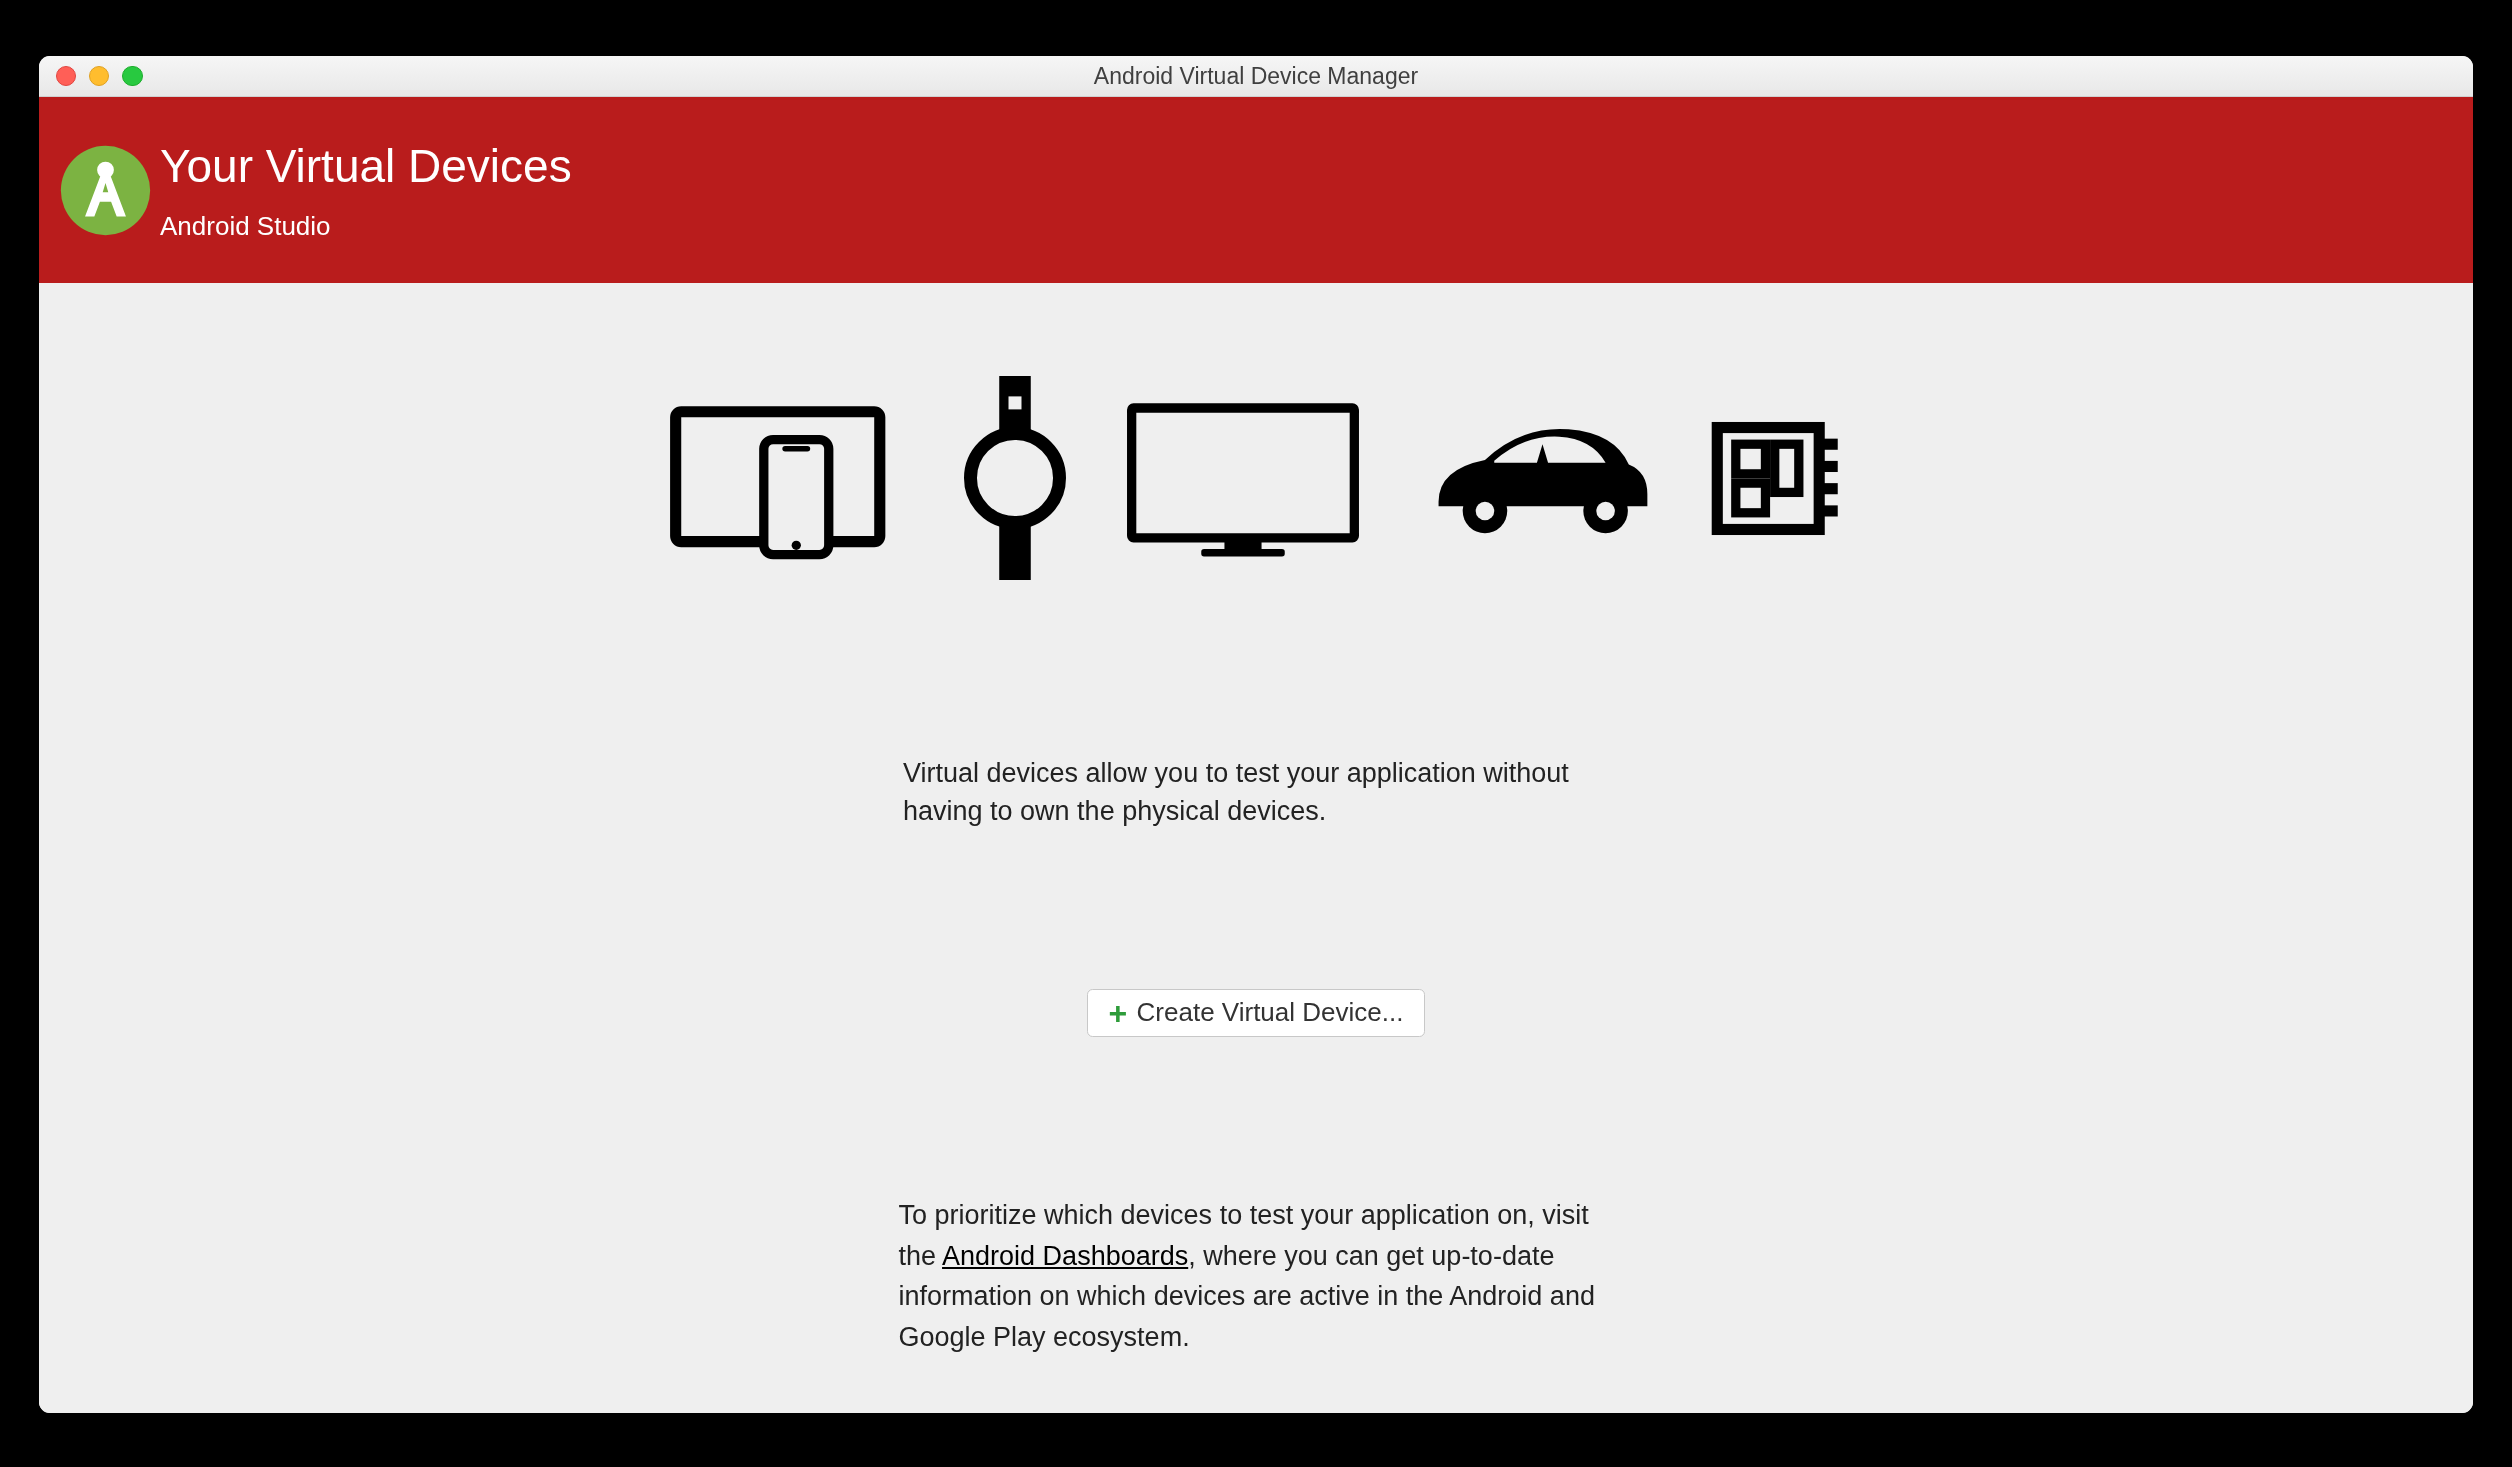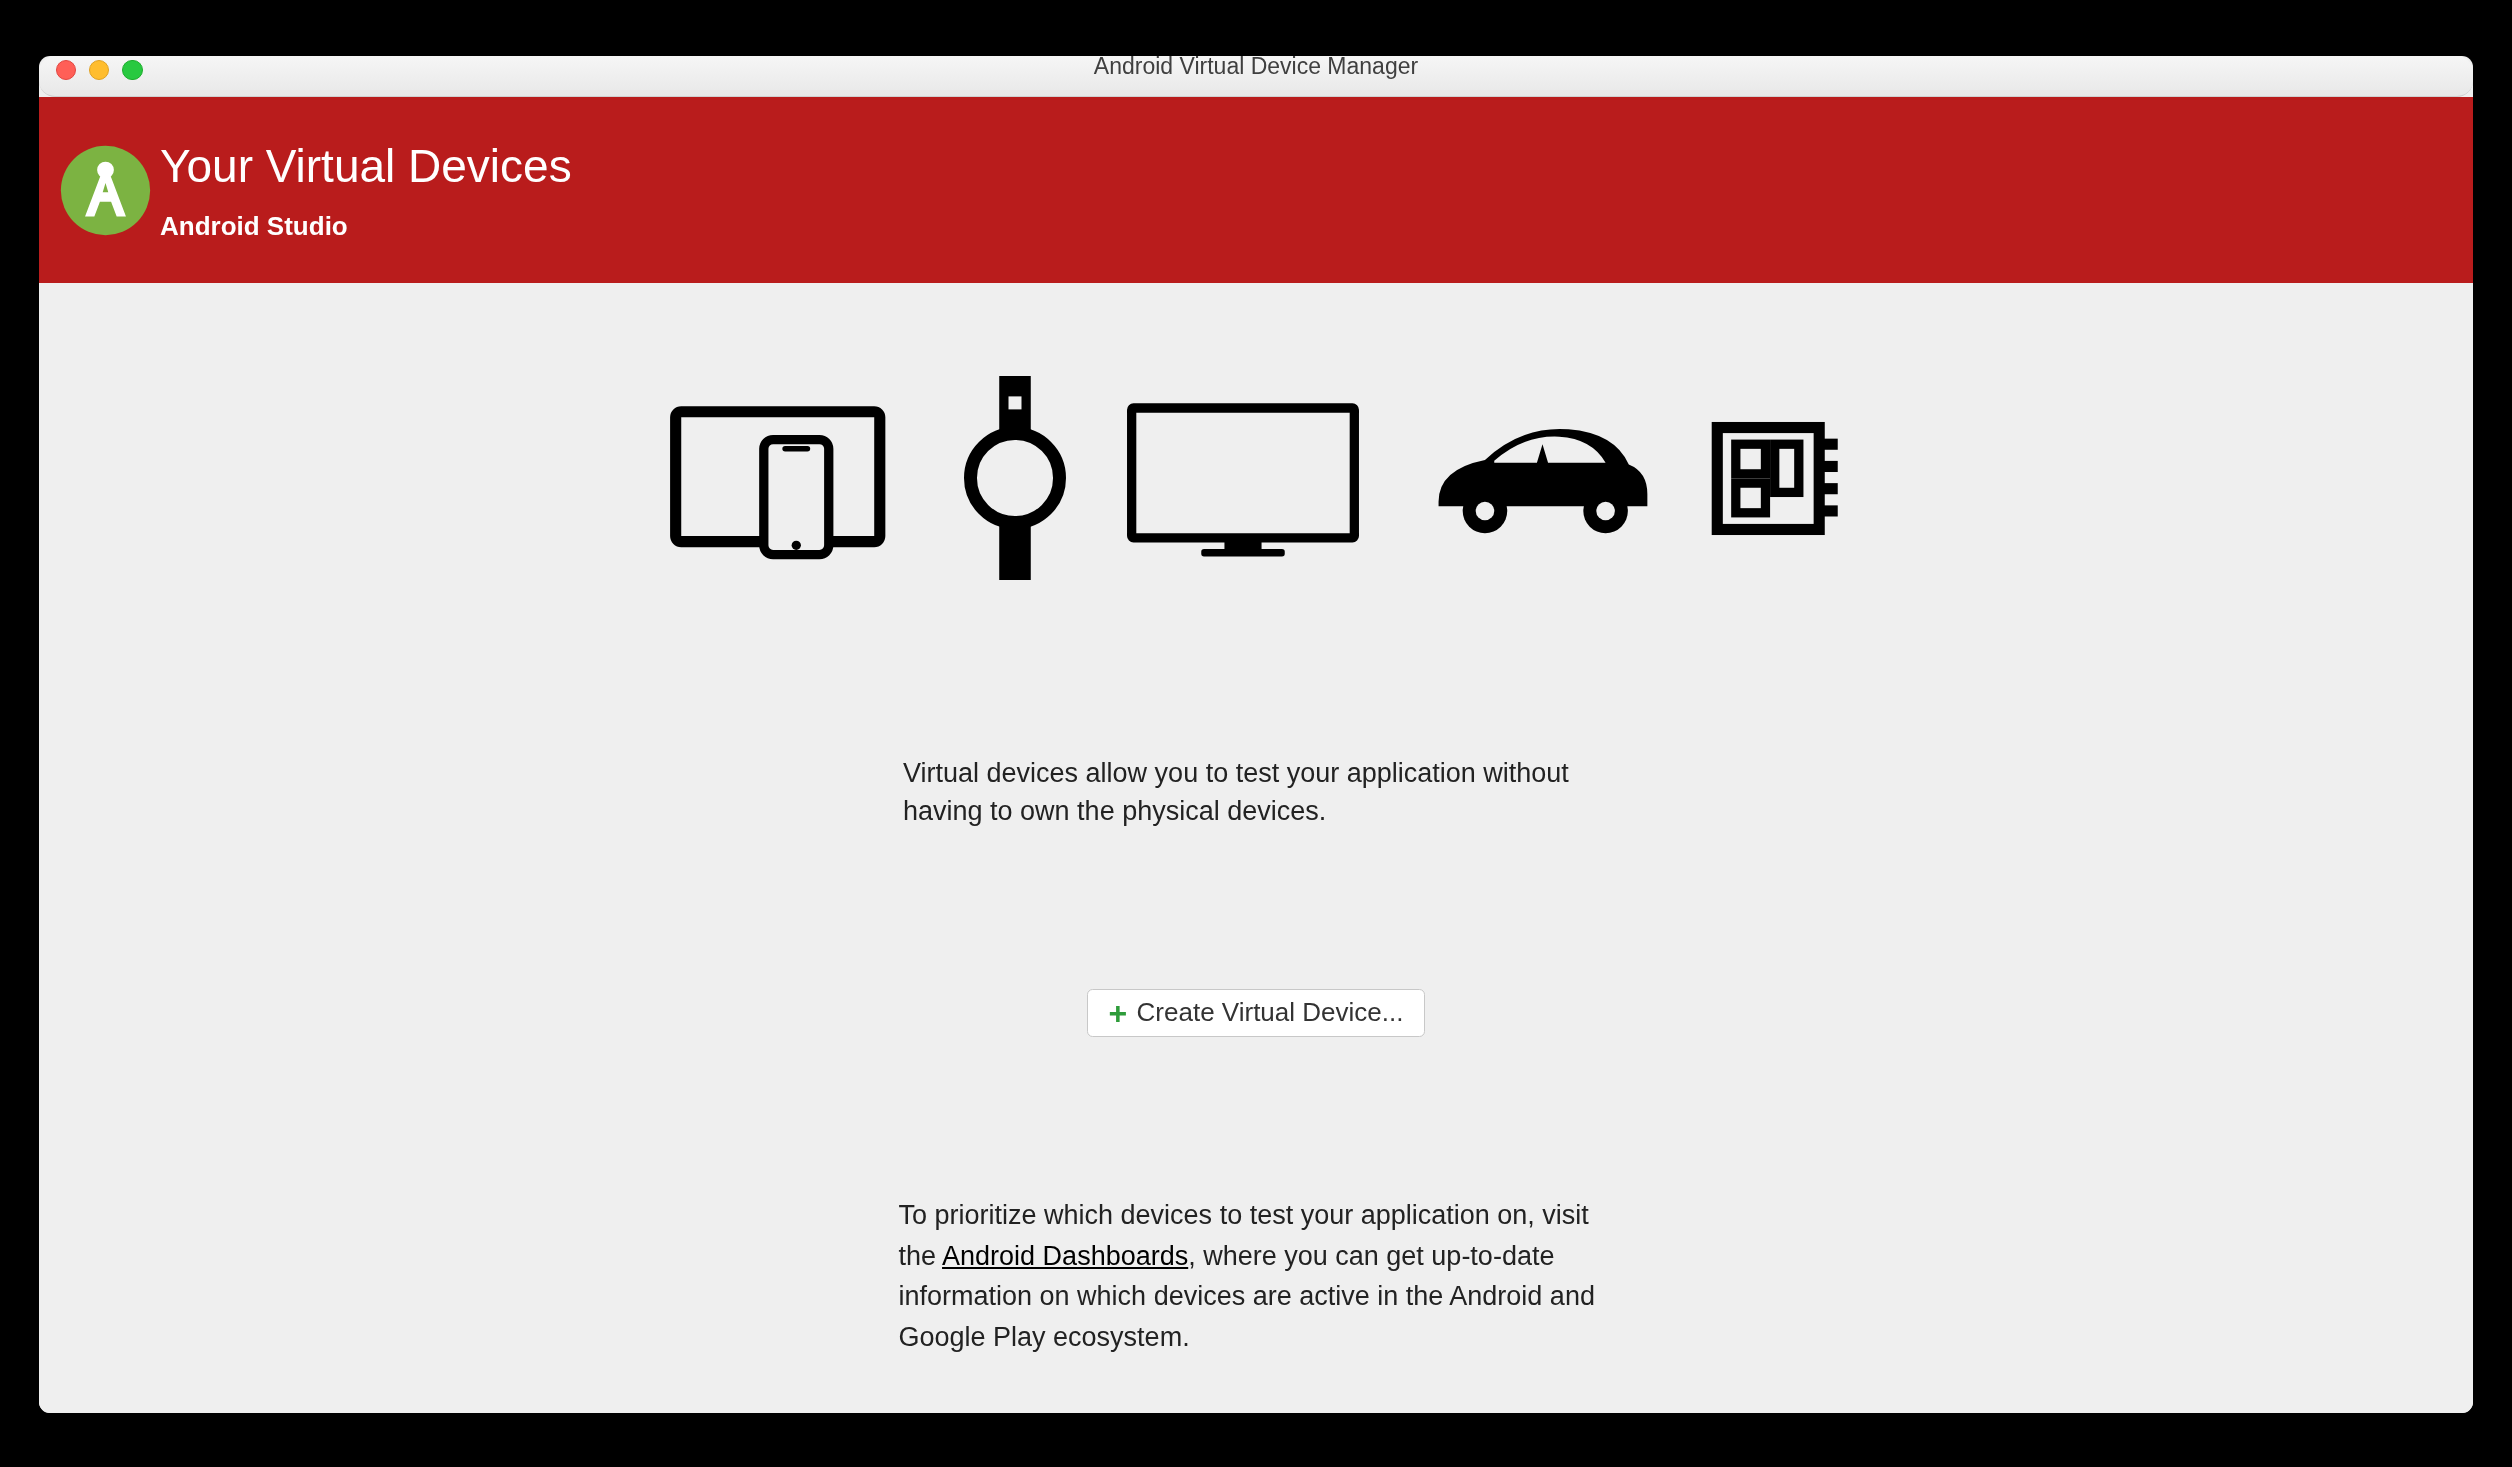--- a/index.html
+++ b/index.html
@@ -25,10 +25,9 @@
       background: linear-gradient(#f6f6f6, #e8e8e8);
       border-bottom: 0.9px solid #d0d0d0;
       display: flex;
-      align-items: flex-end;
-      padding: 16px 15px;
+      align-items: center;
+      padding: 0 15px;
       position: relative;
-      border-radius: 16px;
     }
     .traffic-lights {
       display: flex;

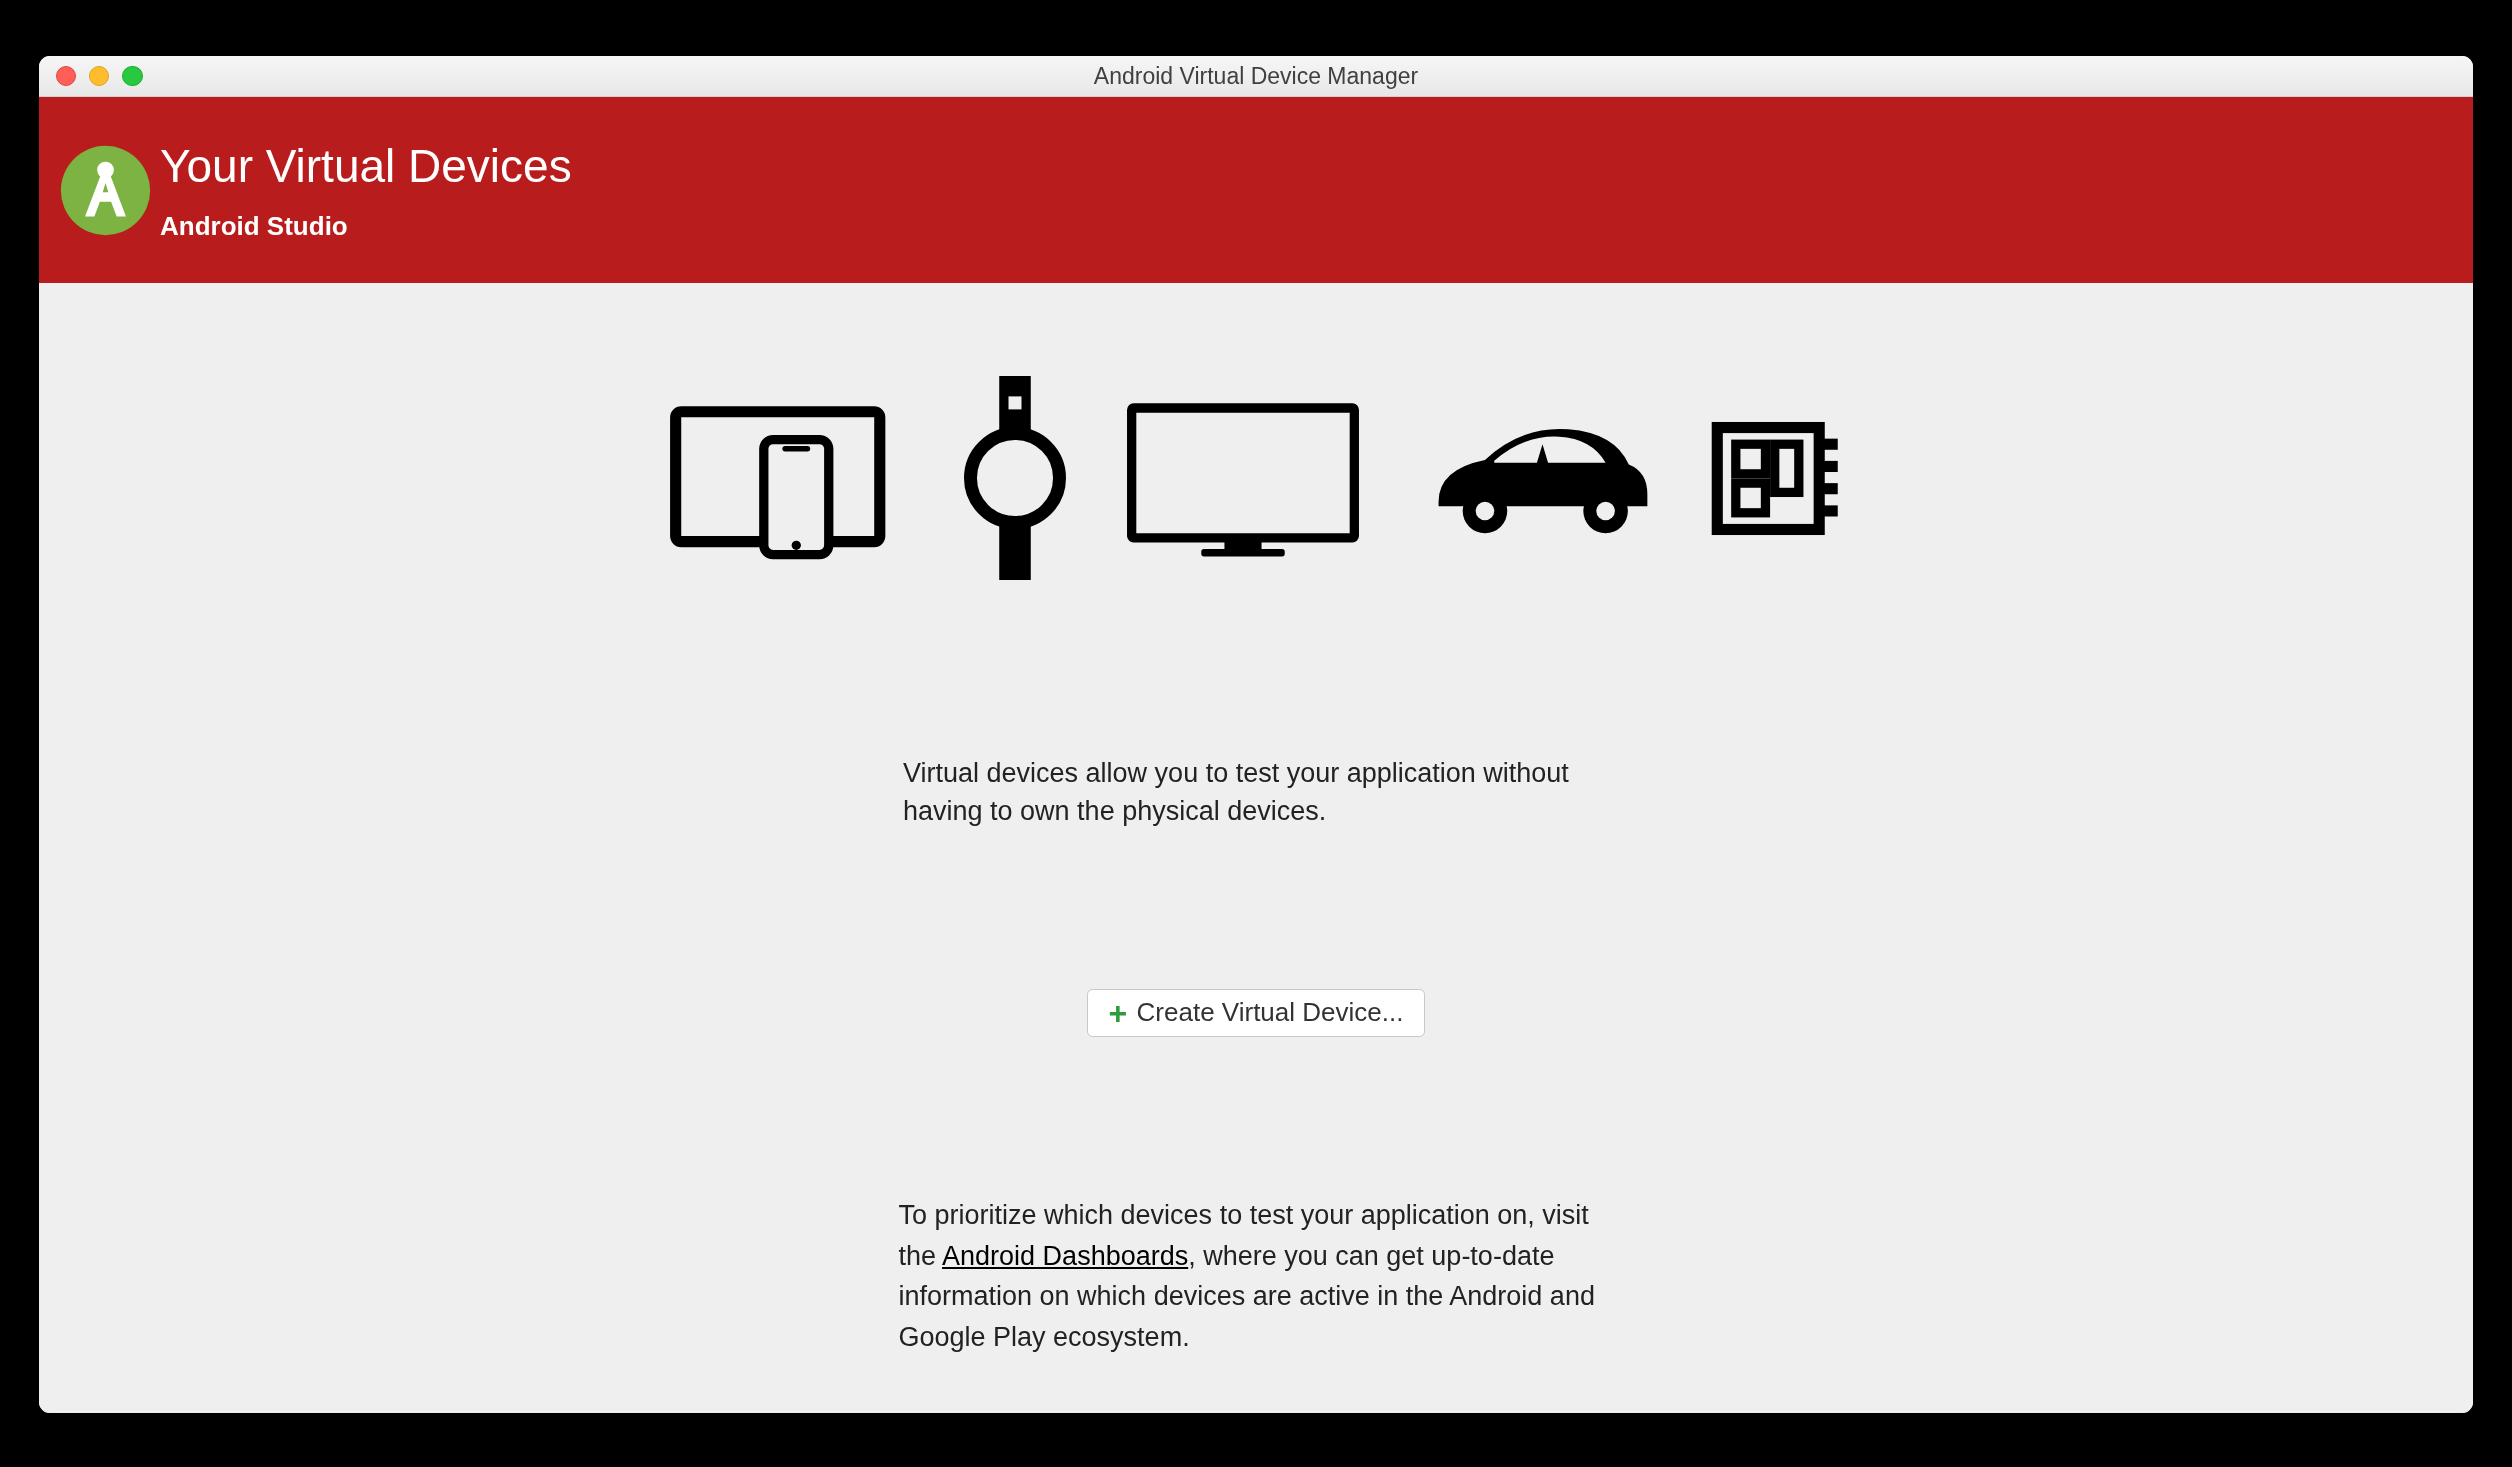--- a/index.html
+++ b/index.html
@@ -59,7 +59,7 @@
     }
     .header-text { color: #fff; }
     .header-title { font-size: 46px; font-weight: 400; }
-    .header-subtitle { font-size: 26px; font-weight: 700; margin-top: 18px; }
+    .header-subtitle { font-size: 26px; font-weight: 400; margin-top: 18px; }
     .content {
       background: #efefef;
       min-height: 1068px;

